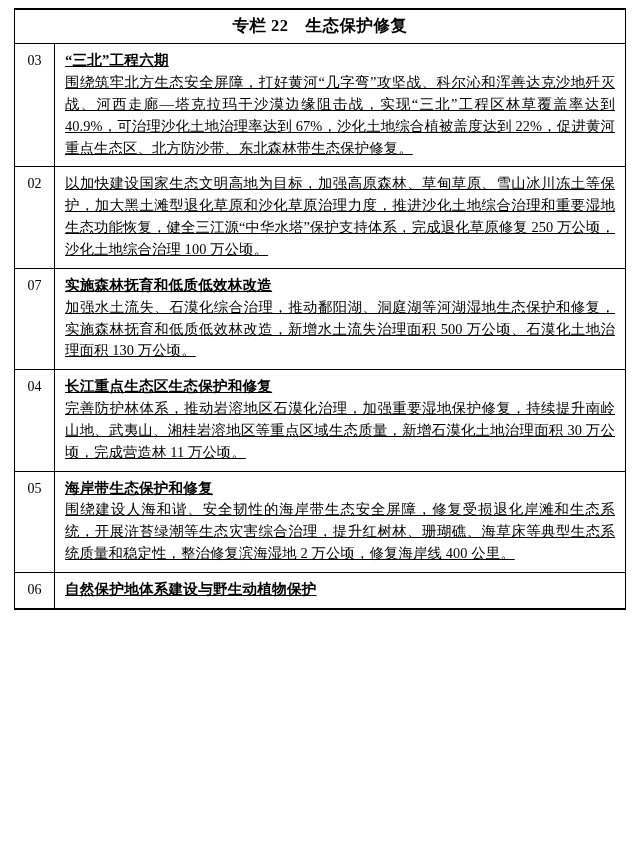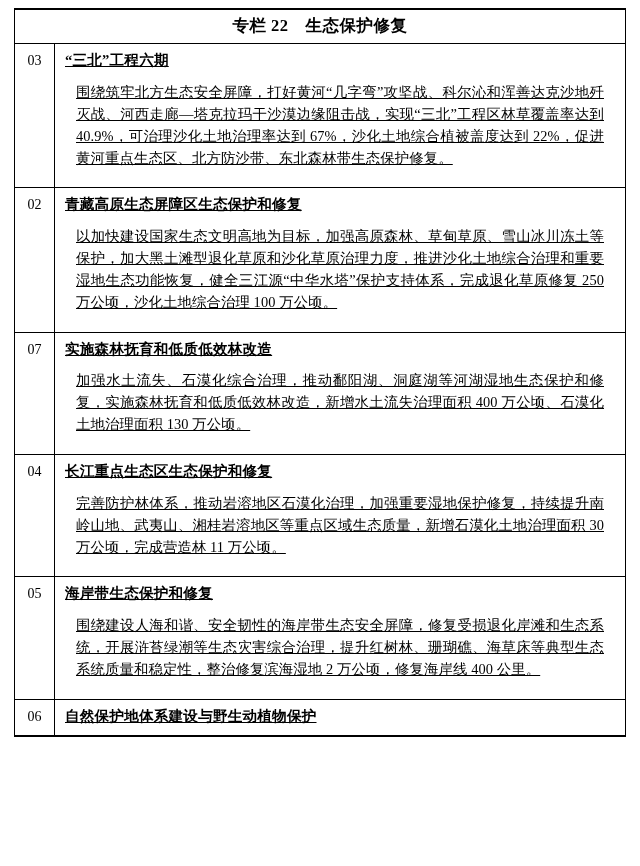--- a/index.html
+++ b/index.html
@@ -73,7 +73,7 @@
   .item-text {
     font-size: 14.4px;
     line-height: 1.52;
-    margin: 11px;
+    margin: 0;
     text-align: justify;
     text-justify: inter-ideograph;
     letter-spacing: 0.1px;

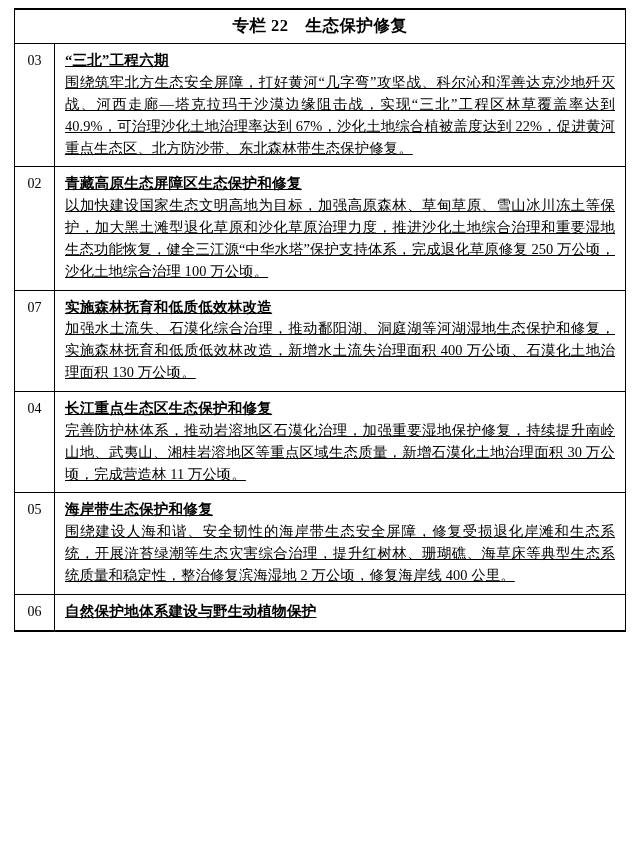--- a/index.html
+++ b/index.html
@@ -98,7 +98,6 @@
     <div class="row">
       <div class="num-cell">02</div>
       <div class="body-cell">
-        <p class="item-title">青藏高原生态屏障区生态保护和修复</p>
         <p class="item-text">以加快建设国家生态文明高地为目标，加强高原森林、草甸草原、雪山冰川冻土等保护，加大黑土滩型退化草原和沙化草原治理力度，推进沙化土地综合治理和重要湿地生态功能恢复，健全三江源“中华水塔”保护支持体系，完成退化草原修复 250 万公顷，沙化土地综合治理 100 万公顷。</p>
       </div>
     </div>

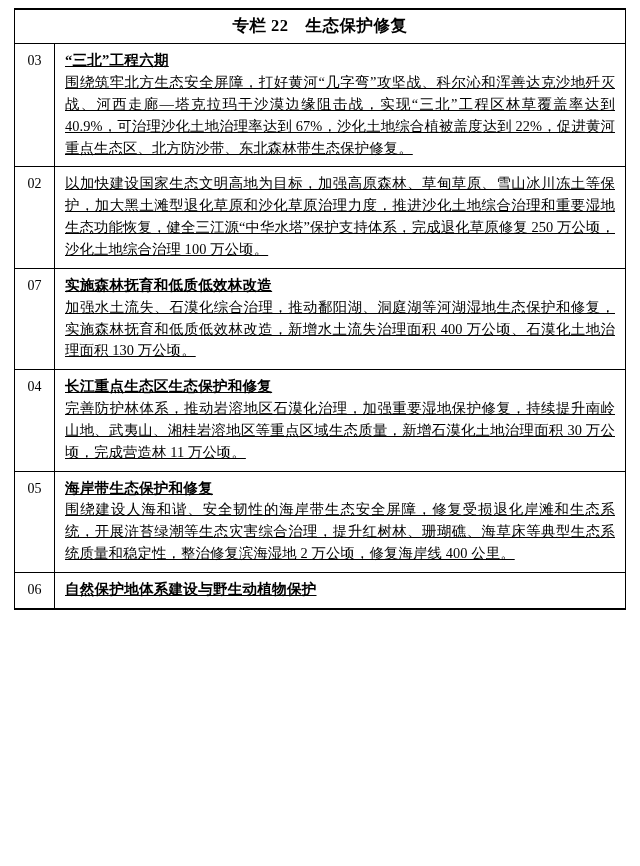--- a/index.html
+++ b/index.html
@@ -106,7 +106,7 @@
       <div class="num-cell">07</div>
       <div class="body-cell">
         <p class="item-title">实施森林抚育和低质低效林改造</p>
-        <p class="item-text">加强水土流失、石漠化综合治理，推动鄱阳湖、洞庭湖等河湖湿地生态保护和修复，实施森林抚育和低质低效林改造，新增水土流失治理面积 400 万公顷、石漠化土地治理面积 130 万公顷。</p>
+        <p class="item-text">加强水土流失、石漠化综合治理，推动鄱阳湖、洞庭湖等河湖湿地生态保护和修复，实施森林抚育和低质低效林改造，新增水土流失治理面积 500 万公顷、石漠化土地治理面积 130 万公顷。</p>
       </div>
     </div>
 

